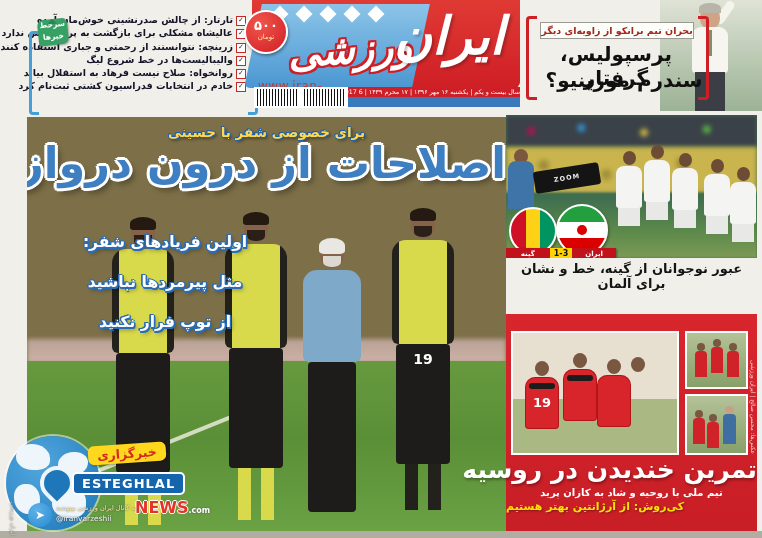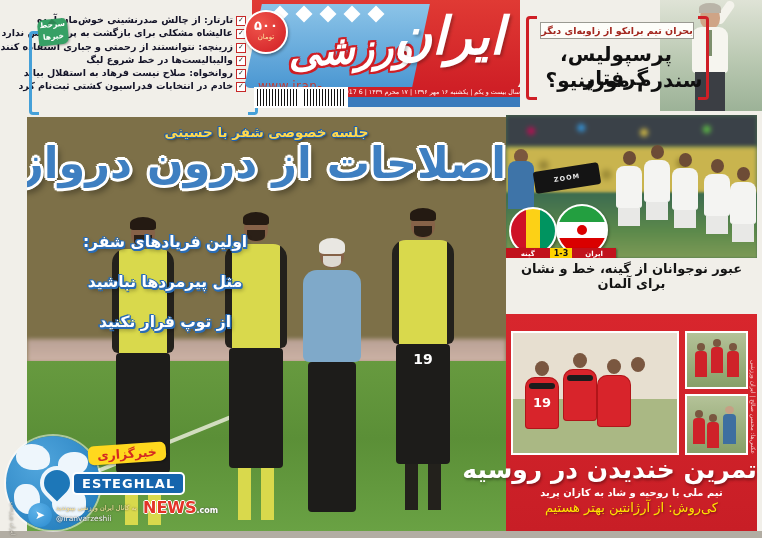--- a/index.html
+++ b/index.html
@@ -292,7 +292,7 @@
         </div>
     </div>
 
-    <div class="m-kicker">جلسه خصوصی شفر با حسینی</div>
+    <div class="m-kicker">برای خصوصی شفر با حسینی</div>
     <div class="m-head">اصلاحات از درون دروازه</div>
     <div class="m-subs">
       <div>اولین فریادهای شفر:</div>

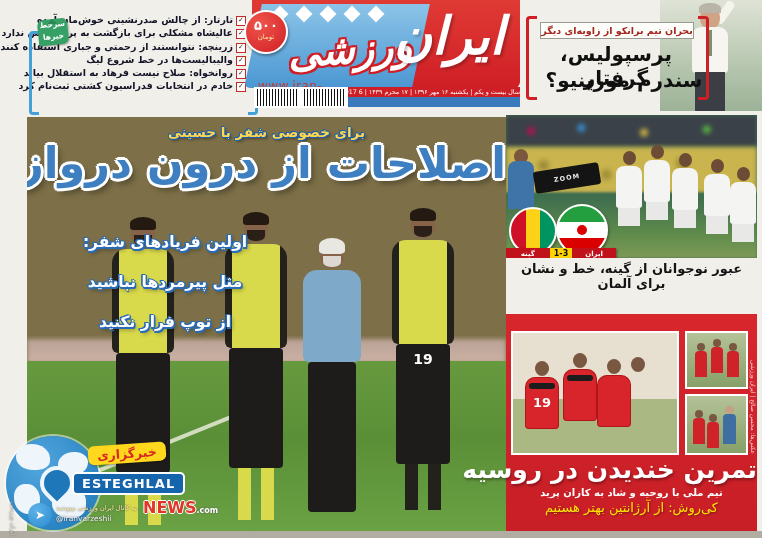--- a/index.html
+++ b/index.html
@@ -114,7 +114,7 @@
      font-size:12.5px;font-weight:bold;direction:rtl;transform:rotate(-4deg);box-shadow:1px 1px 2px rgba(0,0,0,.3);}
   .wm-esteghlal{position:absolute;left:66px;top:36px;background:#1565ad;border:2px solid #fff;border-radius:5px;
      padding:2px 8px;color:#fff;font-size:13px;font-weight:bold;letter-spacing:1px;}
-  .wm-news{position:absolute;left:100px;top:62px;font-size:16px;font-weight:bold;color:#e33428;
+  .wm-news{position:absolute;left:92px;top:62px;font-size:16px;font-weight:bold;color:#e33428;
      text-shadow:-1px 0 #fff,1px 0 #fff,0 -1px #fff,0 1px #fff;padding-left:37px;}
   .wm-com{font-size:8px;color:#fff;font-weight:bold;text-shadow:0 0 2px #555;}
   .tg{left:28px;top:503px;width:24px;height:24px;border-radius:50%;background:radial-gradient(circle at 35% 30%,#5fb2e8,#2a8bd0);

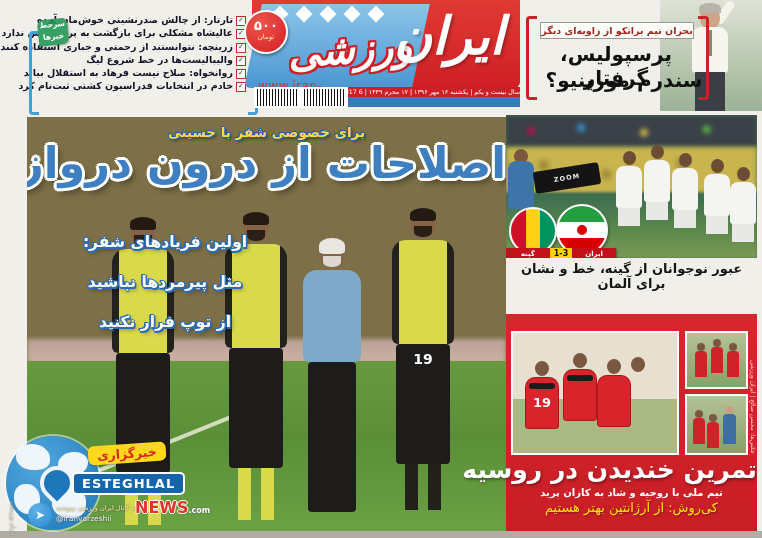--- a/index.html
+++ b/index.html
@@ -175,7 +175,7 @@
   .rus-head{position:absolute;left:0;top:141px;width:100%;text-align:center;font-size:25px;font-weight:bold;color:#fff;direction:rtl;
      white-space:nowrap;text-shadow:1px 2px 3px rgba(0,0,0,.35);}
   .rus-sub{position:absolute;left:0;top:173px;width:100%;text-align:center;font-size:10px;font-weight:bold;color:#fff;direction:rtl;}
-  .rus-quote{position:absolute;left:0;top:186px;width:100%;text-align:center;font-size:13px;font-weight:normal;color:#ffe400;direction:rtl;
+  .rus-quote{position:absolute;left:0;top:186px;width:100%;text-align:left;font-size:11px;font-weight:bold;color:#ffe400;direction:rtl;
      text-shadow:1px 1px 2px rgba(0,0,0,.35);}
 
   .bottom-bar{left:0;top:531px;width:762px;height:7px;background:#b2ada3;}

